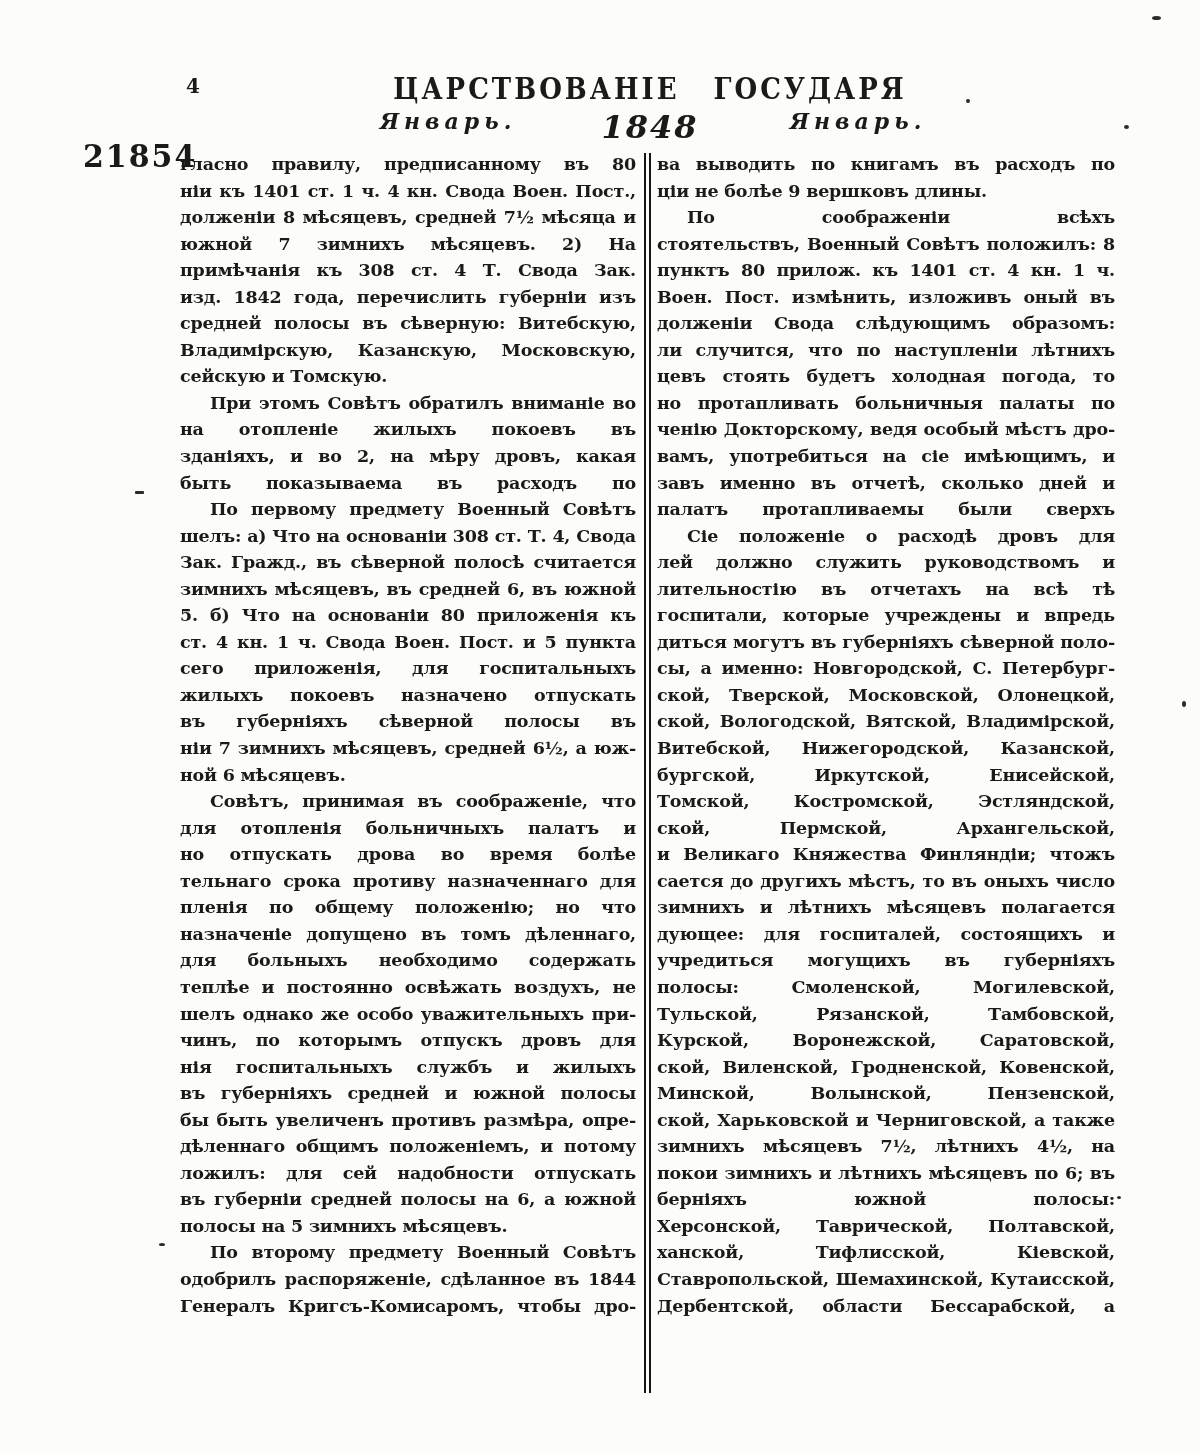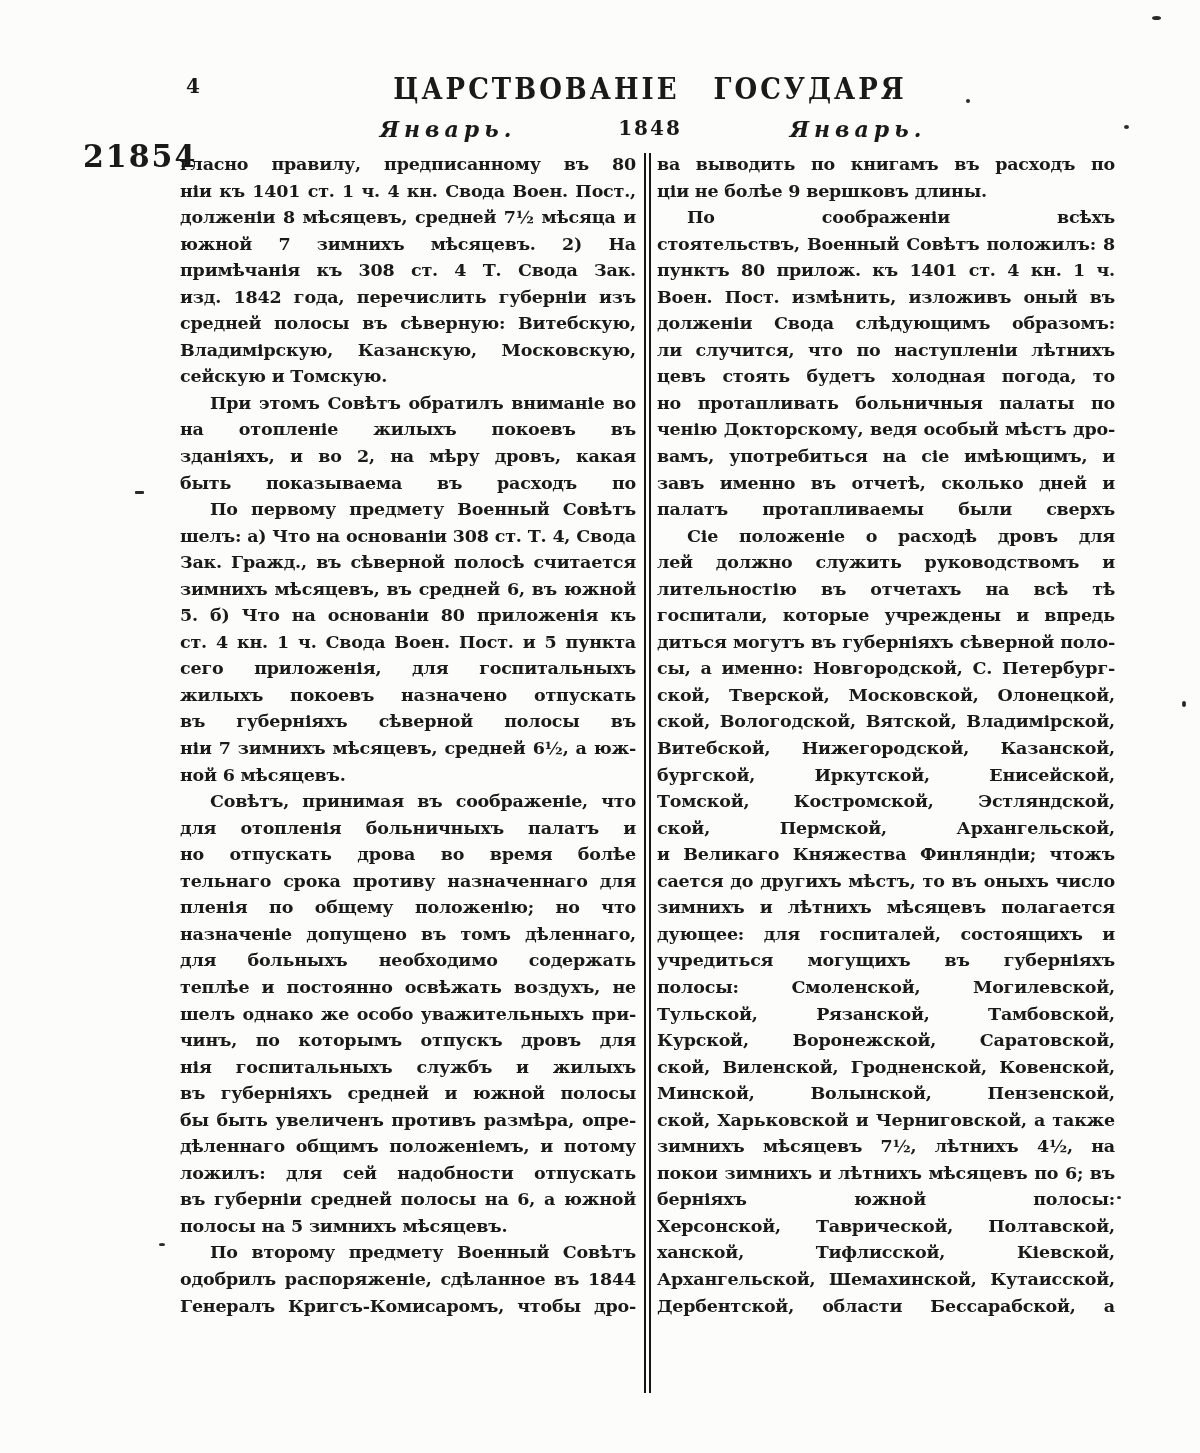--- a/index.html
+++ b/index.html
@@ -18,7 +18,7 @@
     font-size:26px;font-weight:bold;letter-spacing:3px;word-spacing:22px;
     transform:scaleY(1.12);transform-origin:top center;white-space:nowrap;
   }
-  .subheader span{position:absolute;top:116px;transform:translateX(-50%);font-weight:bold;}
+  .subheader span{position:absolute;top:108px;transform:translateX(-50%);font-weight:bold;}
   .month{font-style:italic;font-size:22px;letter-spacing:5px;}
   [data-name="month-left"]{left:448px;}
   [data-name="year"]{left:650px;font-size:20px;letter-spacing:2px;}

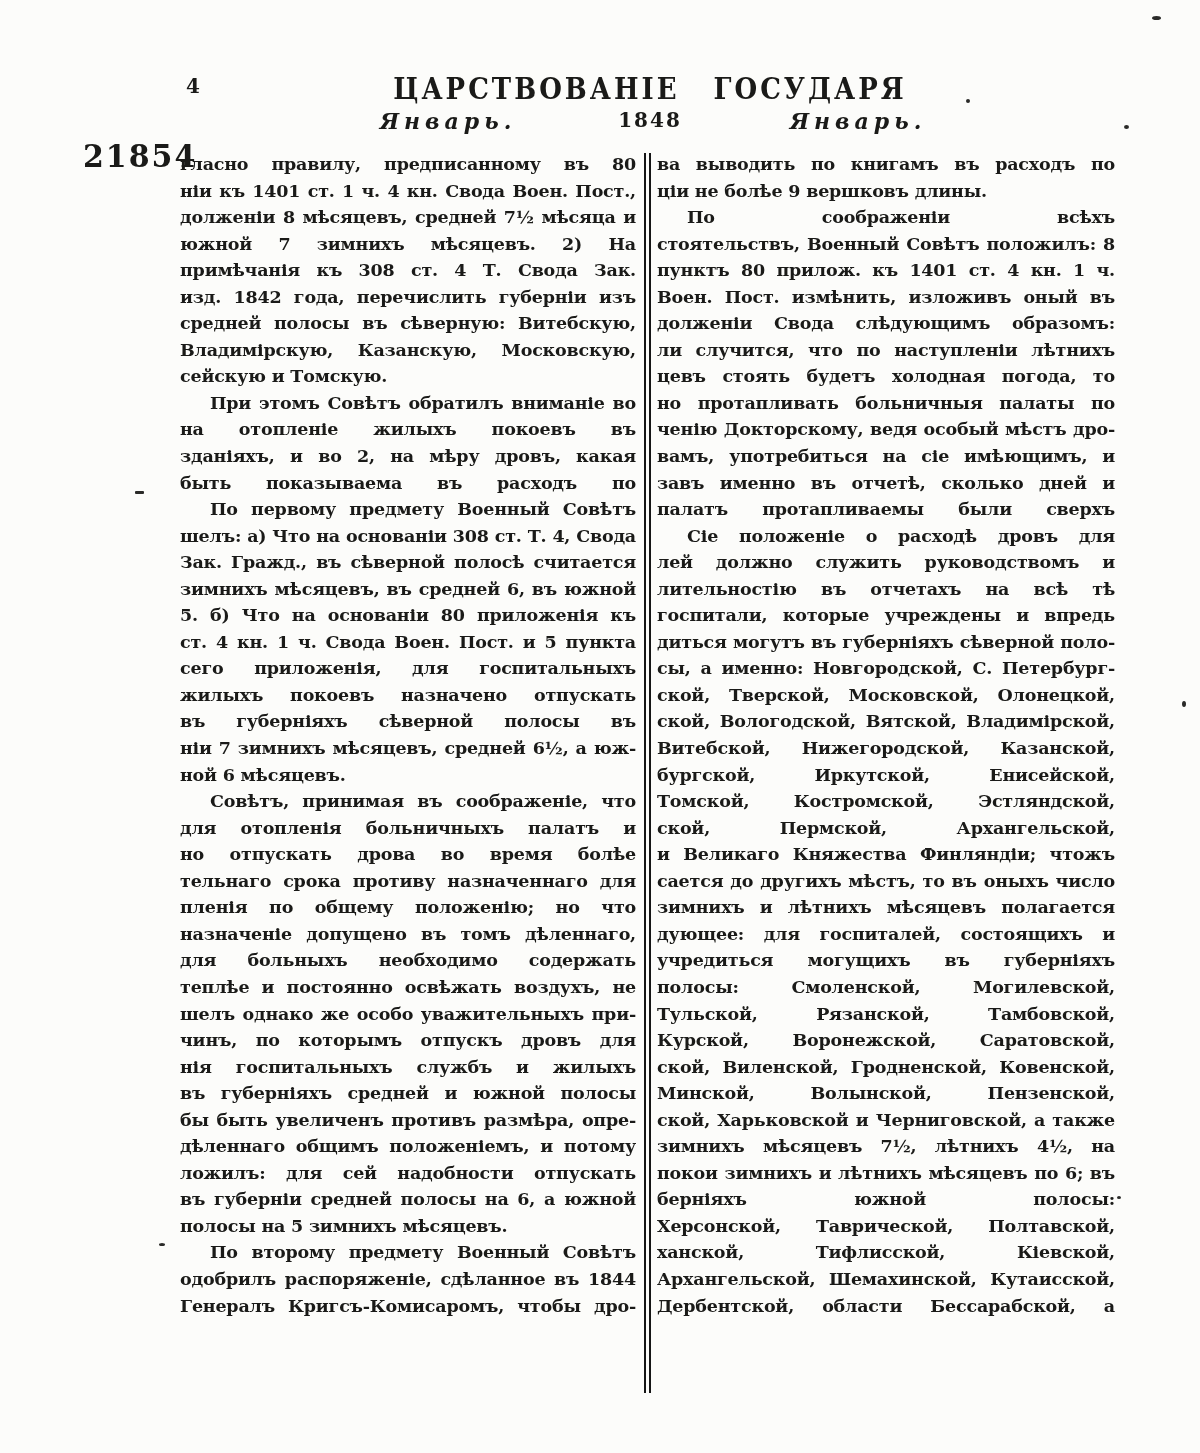--- a/index.html
+++ b/index.html
@@ -21,7 +21,7 @@
   .subheader span{position:absolute;top:108px;transform:translateX(-50%);font-weight:bold;}
   .month{font-style:italic;font-size:22px;letter-spacing:5px;}
   [data-name="month-left"]{left:448px;}
-  [data-name="year"]{left:650px;font-size:20px;letter-spacing:2px;}
+  [data-name="year"]{left:650px;font-size:32px;letter-spacing:2px;font-style:italic;}
   [data-name="month-right"]{left:858px;}
 
   

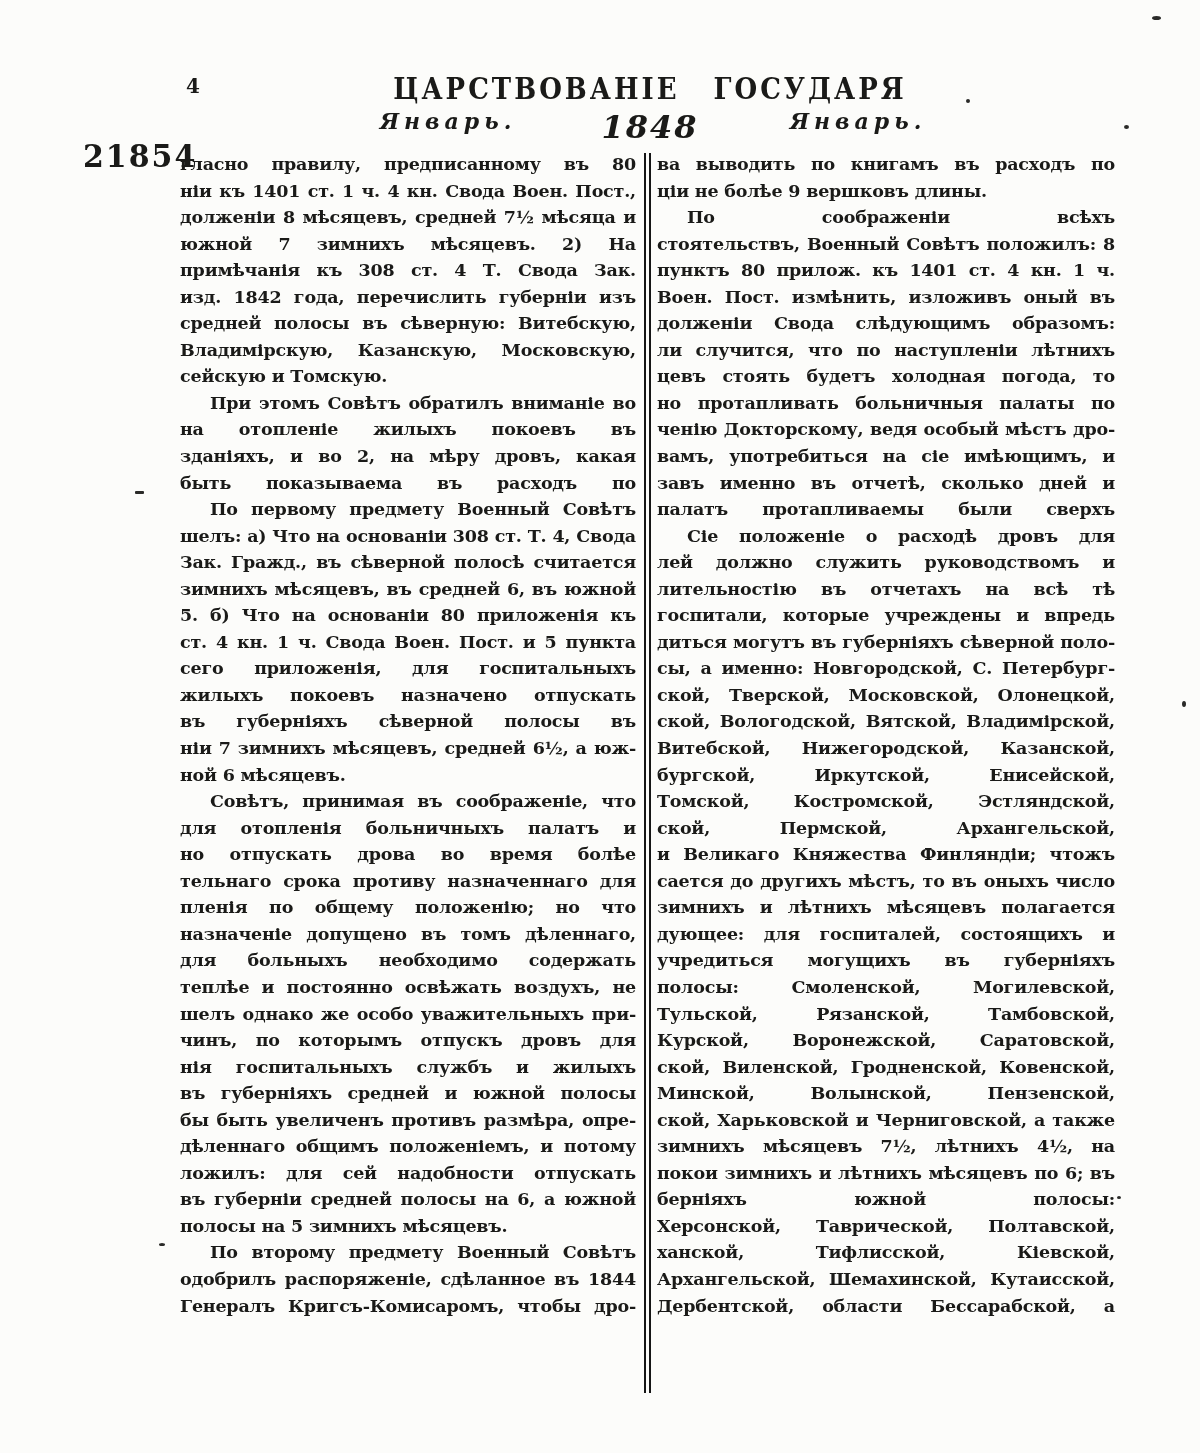--- a/index.html
+++ b/index.html
@@ -181,7 +181,7 @@
           <div class="line" data-name="text-line">берніяхъ южной полосы: Екатеринославской,</div>
           <div class="line" data-name="text-line">Херсонской, Таврической, Полтавской, Астра-</div>
           <div class="line" data-name="text-line">ханской, Тифлисской, Кіевской, Подольской,</div>
-          <div class="line" data-name="text-line">Архангельской, Шемахинской, Кутаисской,</div>
+          <div class="line" data-name="text-line">Ставропольской, Шемахинской, Кутаисской,</div>
           <div class="line" data-name="text-line">Дербентской, области Бессарабской, а также</div>
         </div>
       </div>

